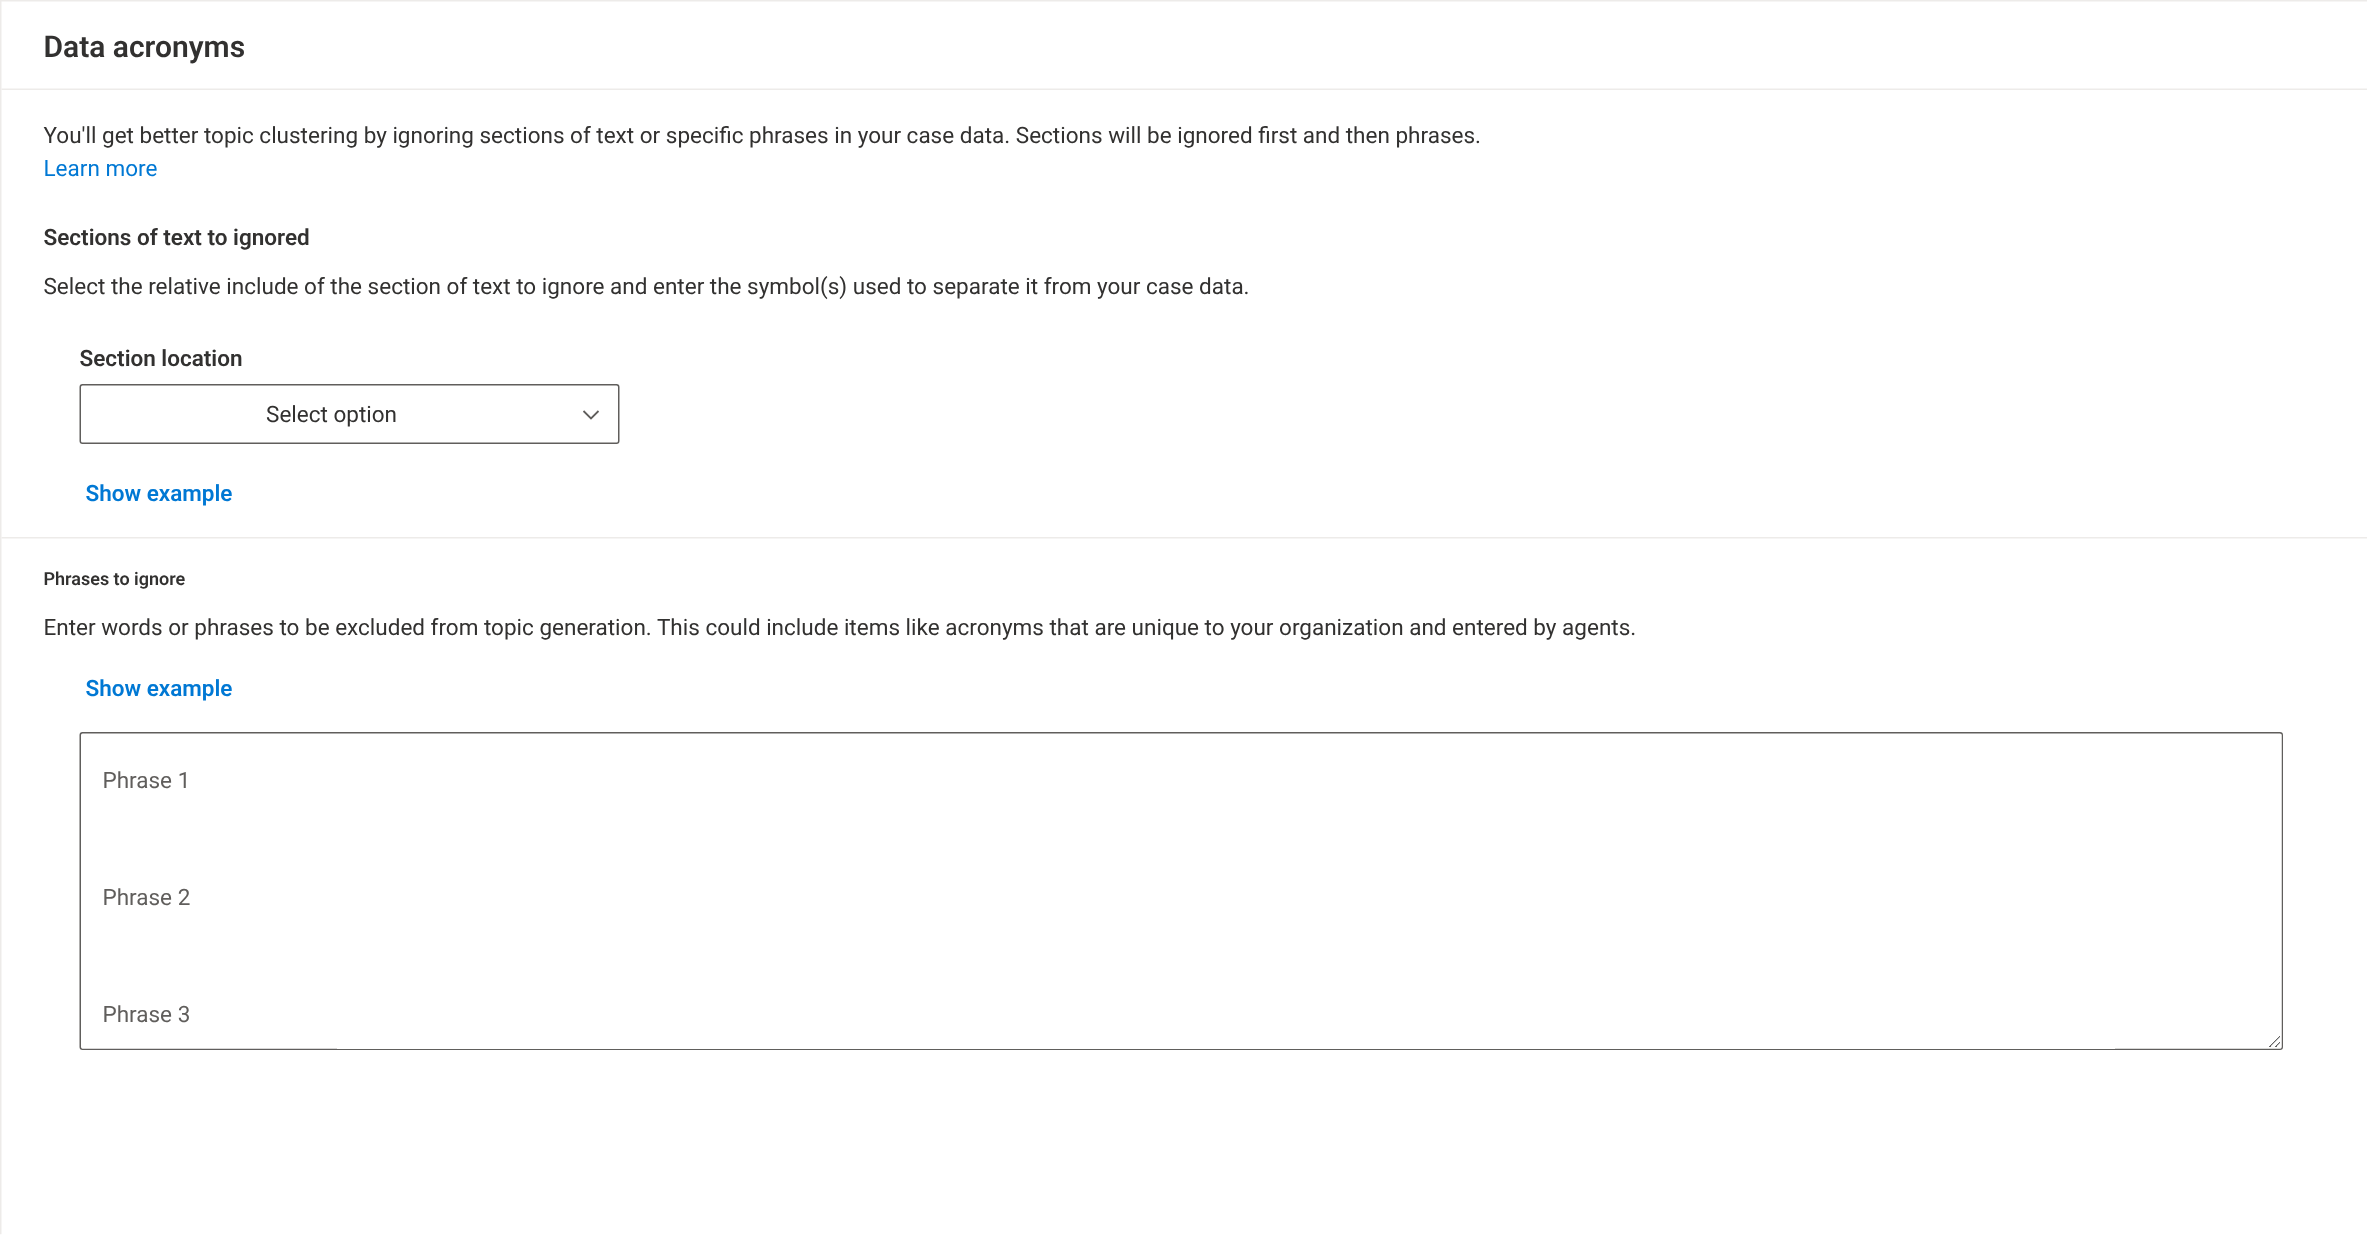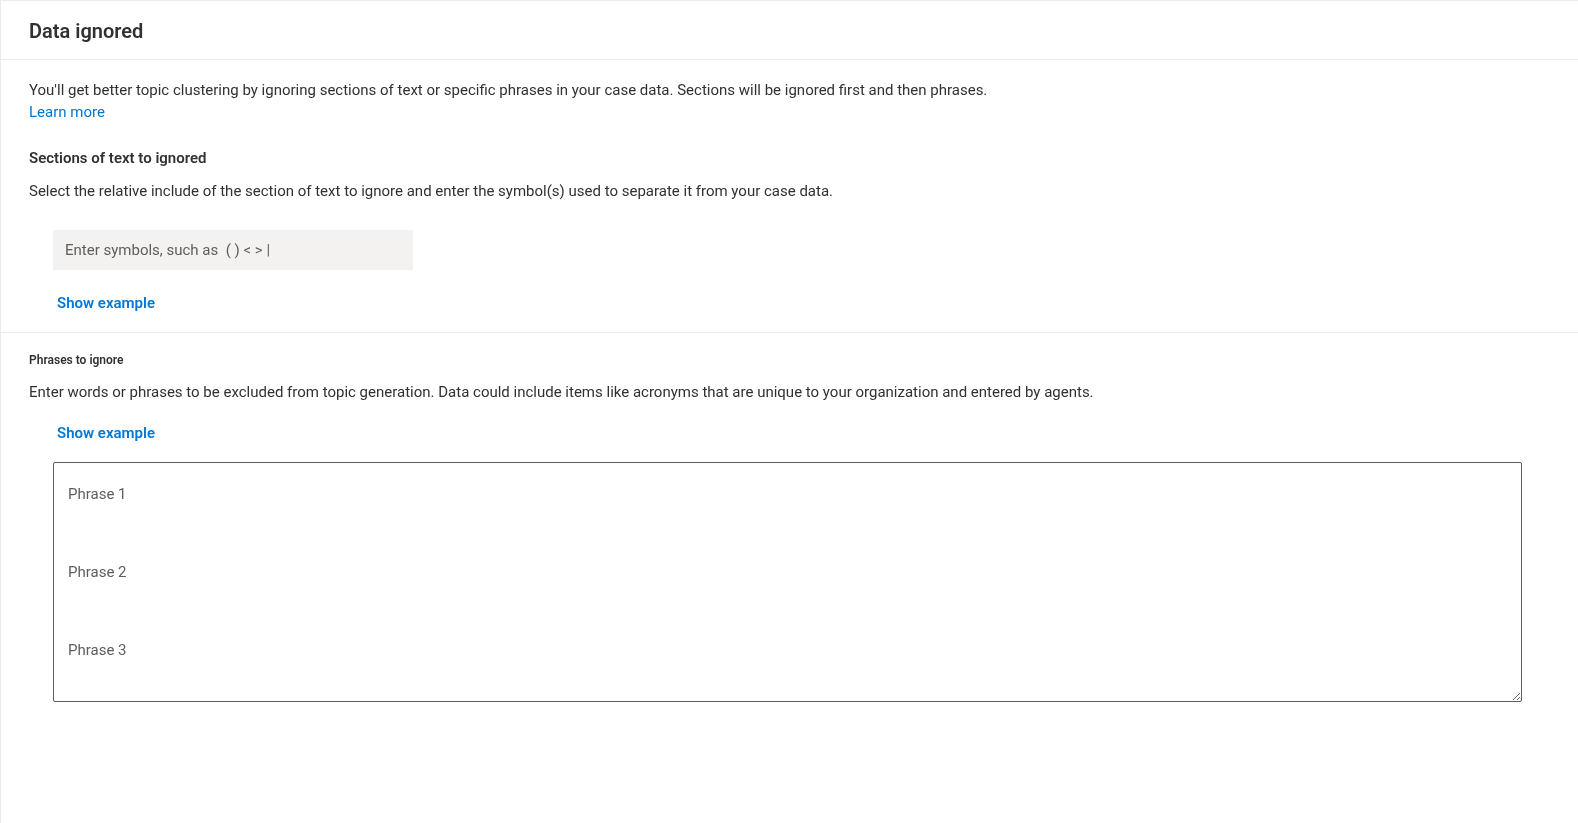--- a/index.html
+++ b/index.html
@@ -181,7 +181,7 @@
 
 <div class="container">
   <div class="header">
-    <h1>Data ignored</h1>
+    <h1>Data acronyms</h1>
   </div>
 
   <div class="content">

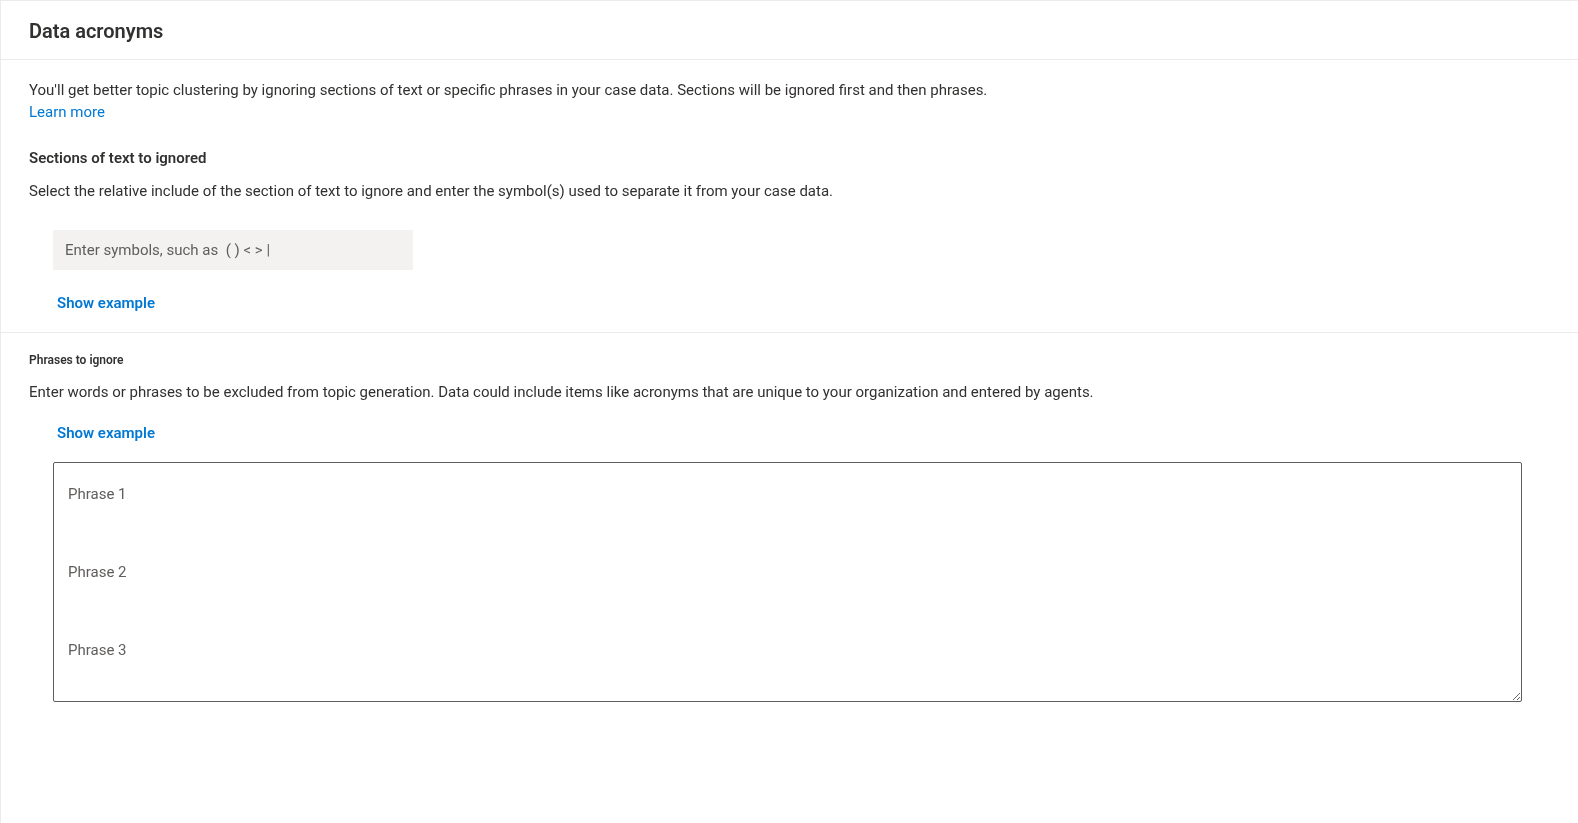--- a/index.html
+++ b/index.html
@@ -193,6 +193,15 @@
     
     <div class="form-row">
       <div class="form-group">
+        <label class="form-label">Section location</label>
+        <div class="select-wrapper">
+          <button class="select">Select option</button>
+          <svg class="chevron-down" viewBox="0 0 14 14" fill="none" stroke="currentColor" stroke-width="1.2">
+            <path d="M2 5 L7 10 L12 5"></path>
+          </svg>
+        </div>
+      </div>
+      <div class="form-group">
         <input type="text" class="text-input" placeholder="Enter symbols, such as  ( ) &lt; &gt; |" style="">
       </div>
     </div>

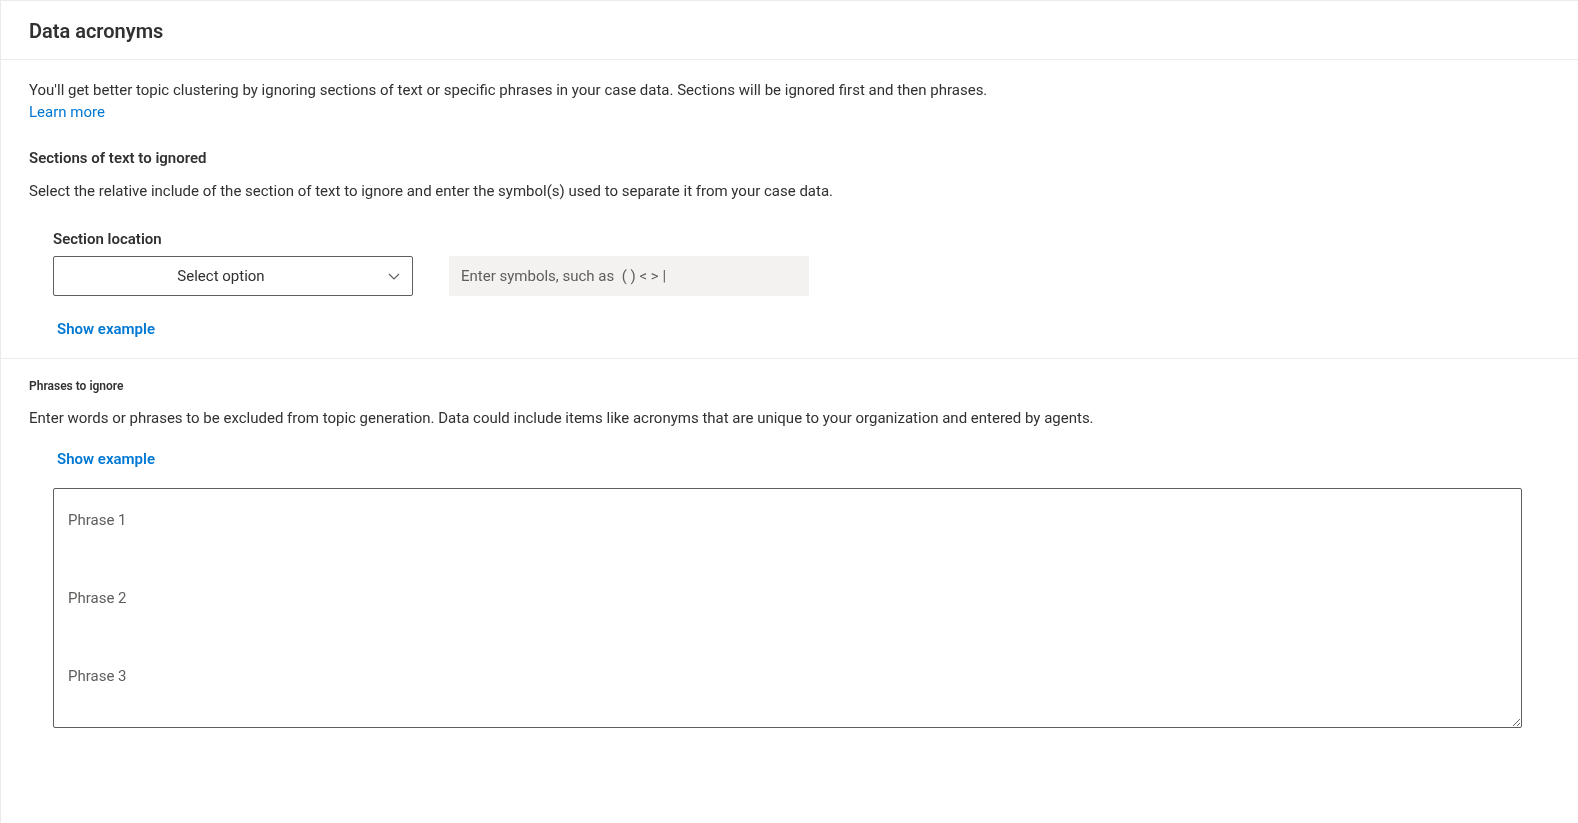--- a/index.html
+++ b/index.html
@@ -201,9 +201,6 @@
           </svg>
         </div>
       </div>
-      <div class="form-group">
-        <input type="text" class="text-input" placeholder="Enter symbols, such as  ( ) &lt; &gt; |" style="">
-      </div>
     </div>
     
     <a class="show-example">Show example</a>

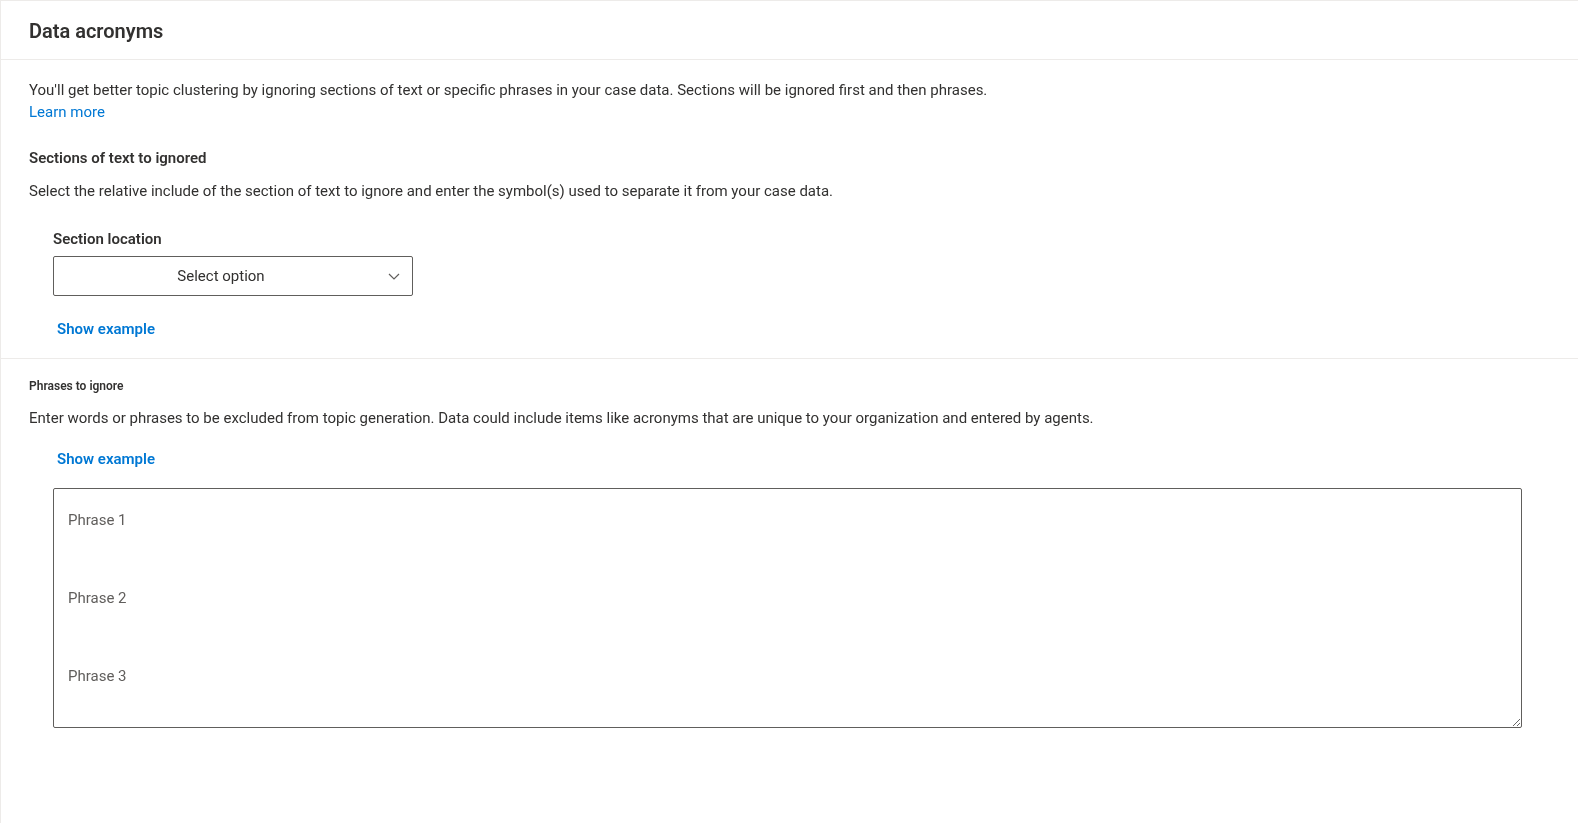--- a/index.html
+++ b/index.html
@@ -209,7 +209,7 @@
     
     <div class="phrases-section">
       <h2 class="phrases-header">Phrases to ignore</h2>
-      <p class="phrases-desc">Enter words or phrases to be excluded from topic generation. Data could include items like acronyms that are unique to your organization and entered by agents.</p>
+      <p class="phrases-desc">Enter words or phrases to be excluded from topic generation. This could include items like acronyms that are unique to your organization and entered by agents.</p>
       
       <a class="show-example-phrases">Show example</a>
       

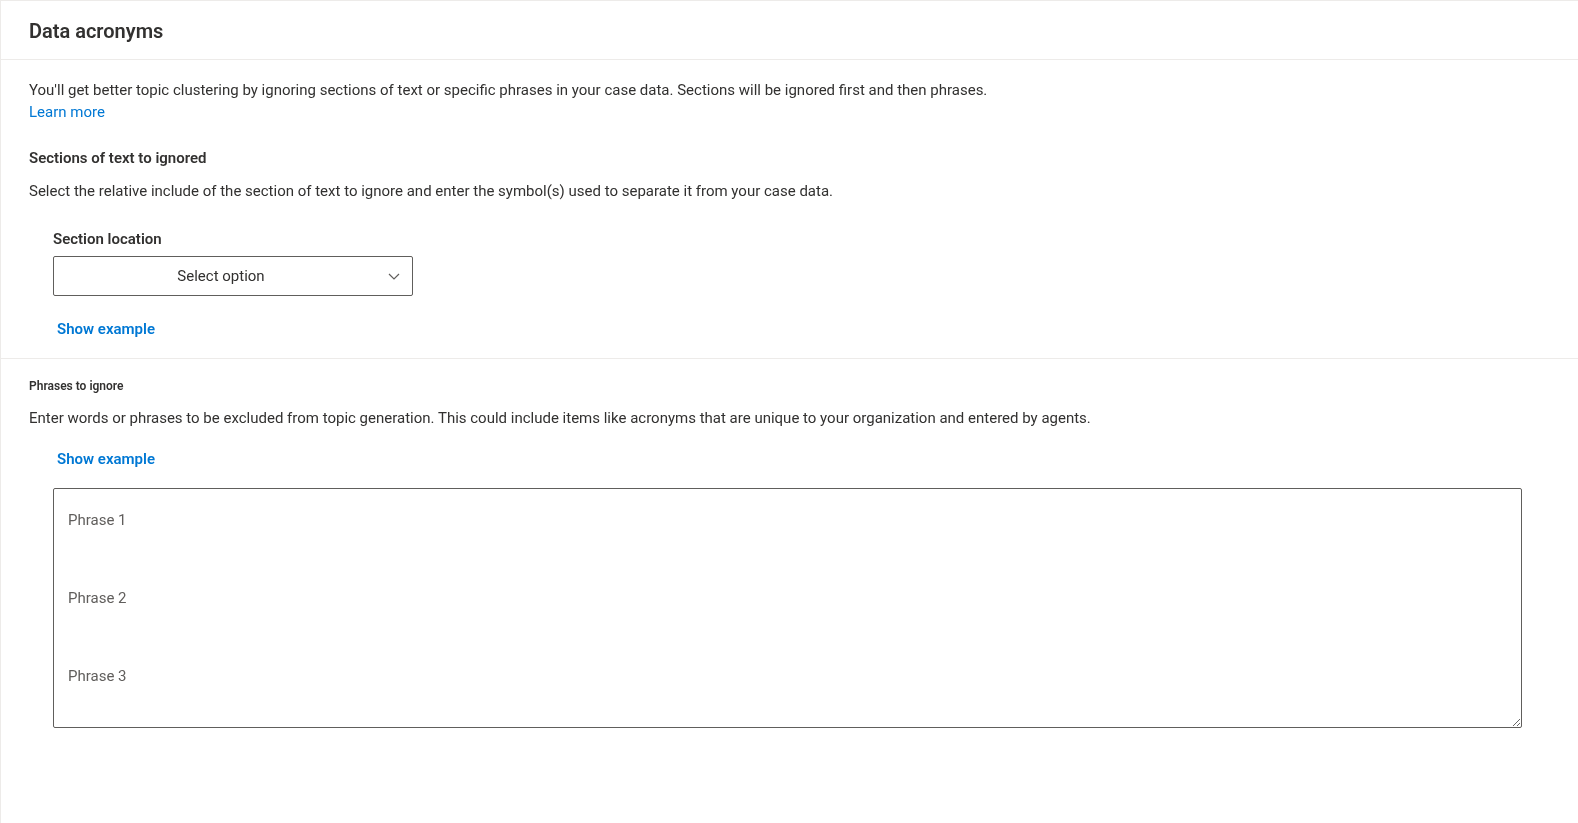--- a/index.html
+++ b/index.html
@@ -161,7 +161,7 @@
     }
     .phrases-textarea {
       width: 100%;
-      height: 240px;
+      height: 212px;
       border: 1px solid #605e5c;
       padding: 12px 14px;
       font-size: 15px;

